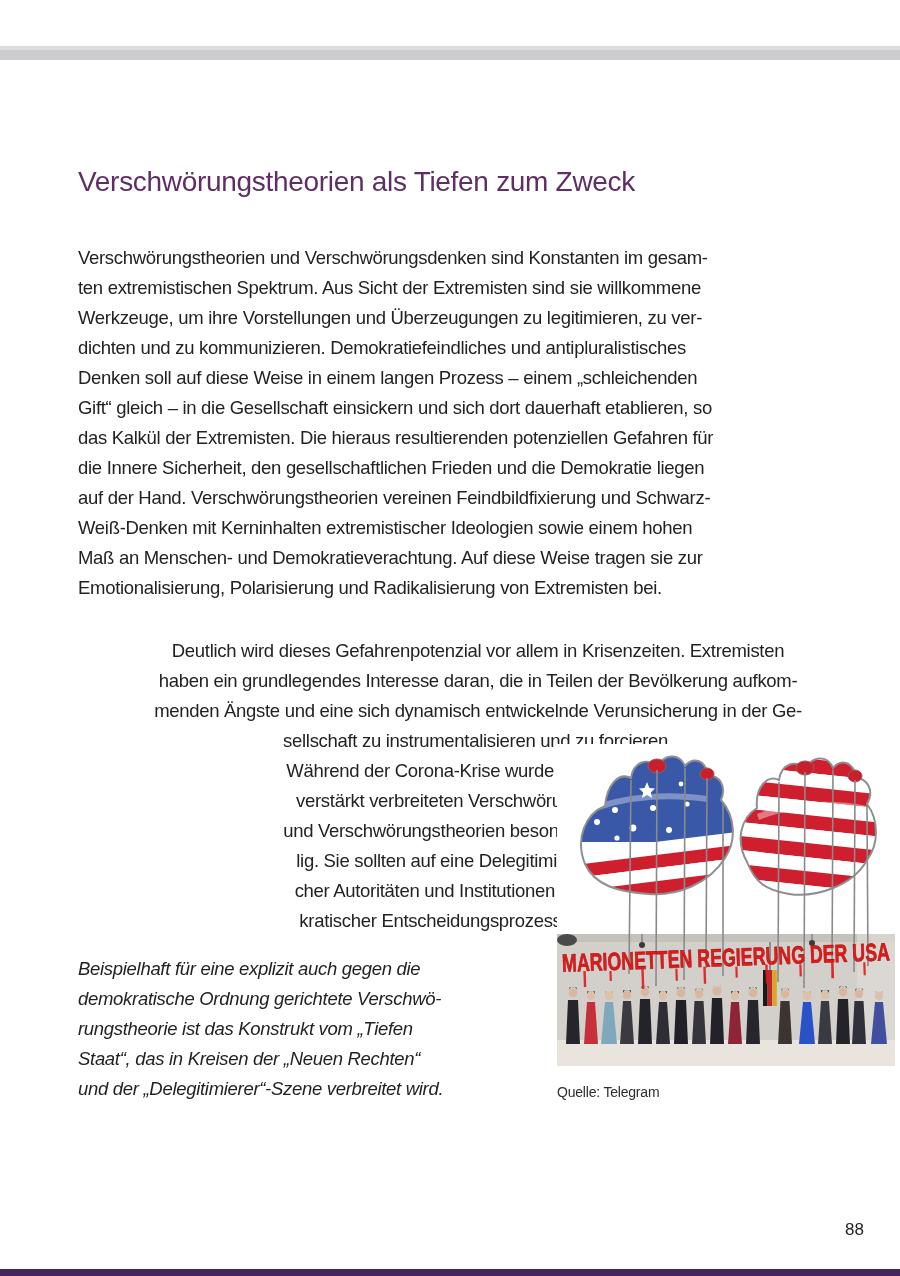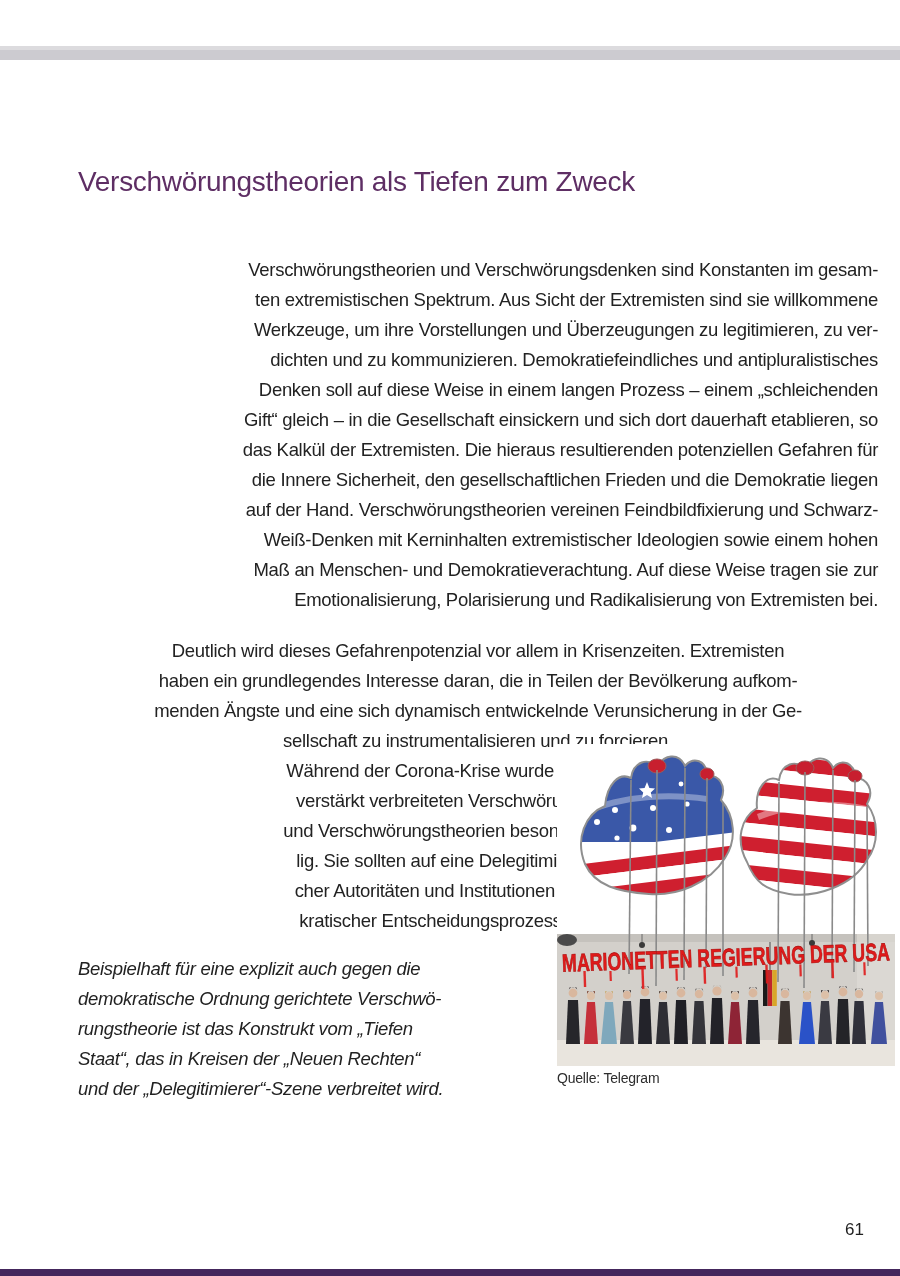--- a/index.html
+++ b/index.html
@@ -22,7 +22,7 @@
     font-size:18.5px;line-height:30px;letter-spacing:-0.3px;
     color:#222222;white-space:pre;
   }
-  .para1{top:255px;text-align:right;}
+  .para1{top:243px;}
   .para2{top:636px;text-align:center;}
   .para3{top:954px;font-style:italic;}
   .figure{

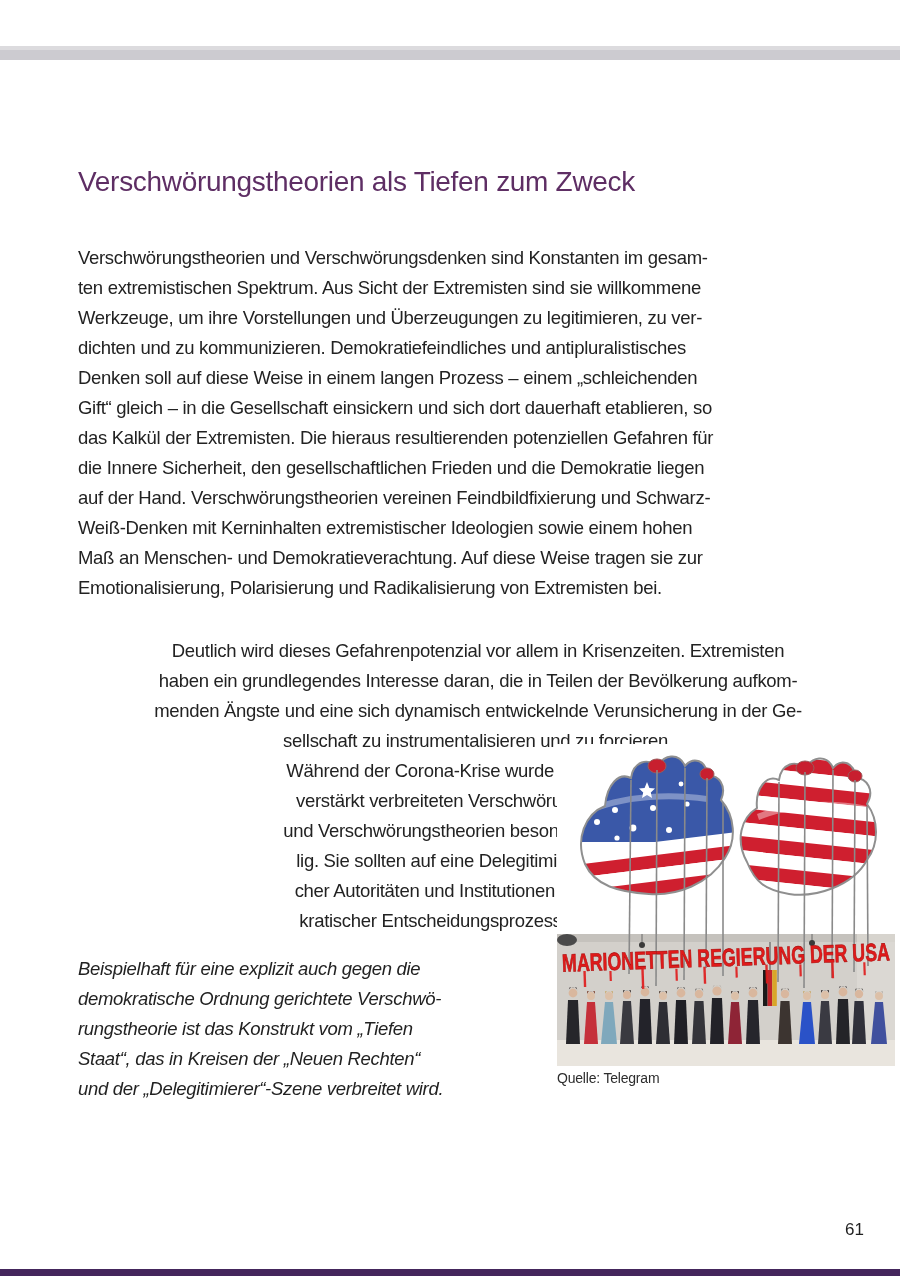--- a/index.html
+++ b/index.html
@@ -30,7 +30,7 @@
   }
   .figure svg{display:block;}
   .figure figcaption{
-    margin-top:4px;font-size:14px;color:#2d2d2d;letter-spacing:-0.2px;
+    margin-top:18px;font-size:14px;color:#2d2d2d;letter-spacing:-0.2px;
   }
   .page-number{
     position:absolute;left:845px;top:1220px;

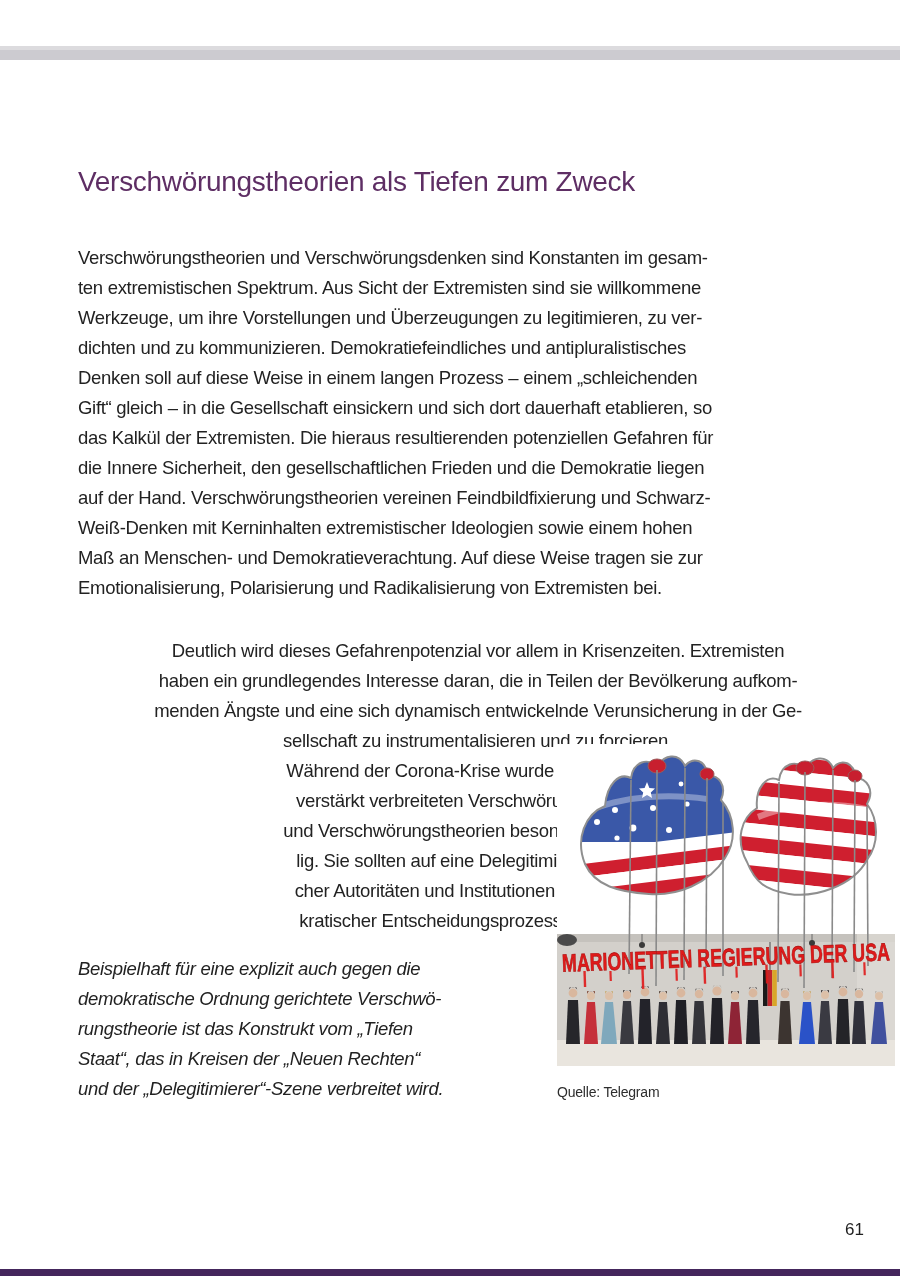--- a/index.html
+++ b/index.html
@@ -277,7 +277,7 @@
   <figcaption>Quelle: Telegram</figcaption>
 </figure>
 
-<div class="page-number">61</div>
+<div class="page-number">88</div>
 
 <div class="bottom-bar"></div>
 

